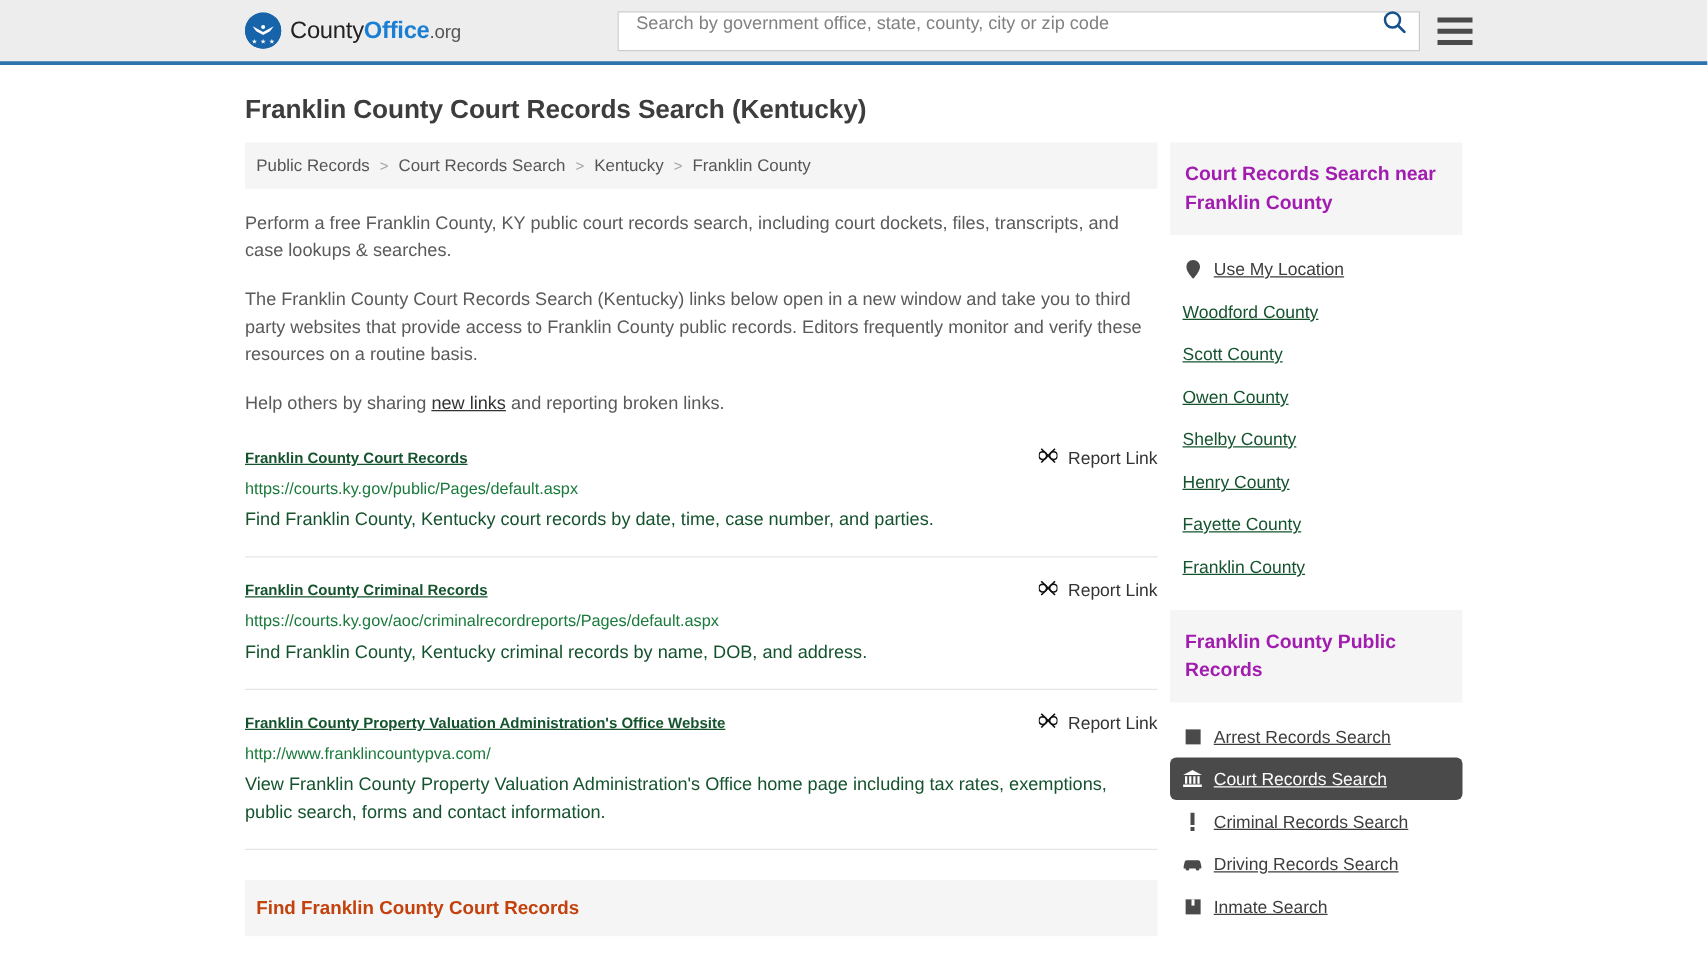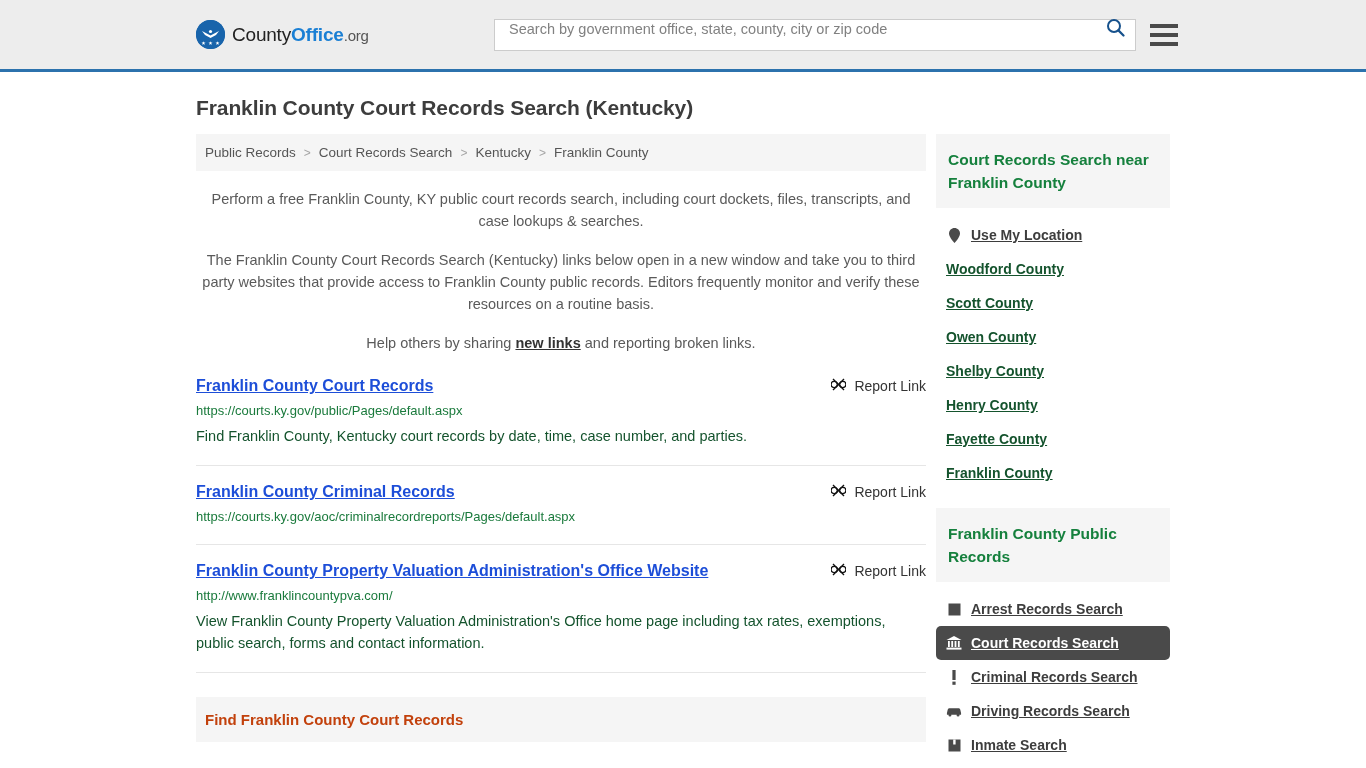--- a/index.html
+++ b/index.html
@@ -15,7 +15,7 @@
   
   .site-header {
     width: 100%;
-    height: 72px;
+    height: 52px;
     background: #ededed;
     border-bottom: 3px solid #2c72ad;
     display: flex;

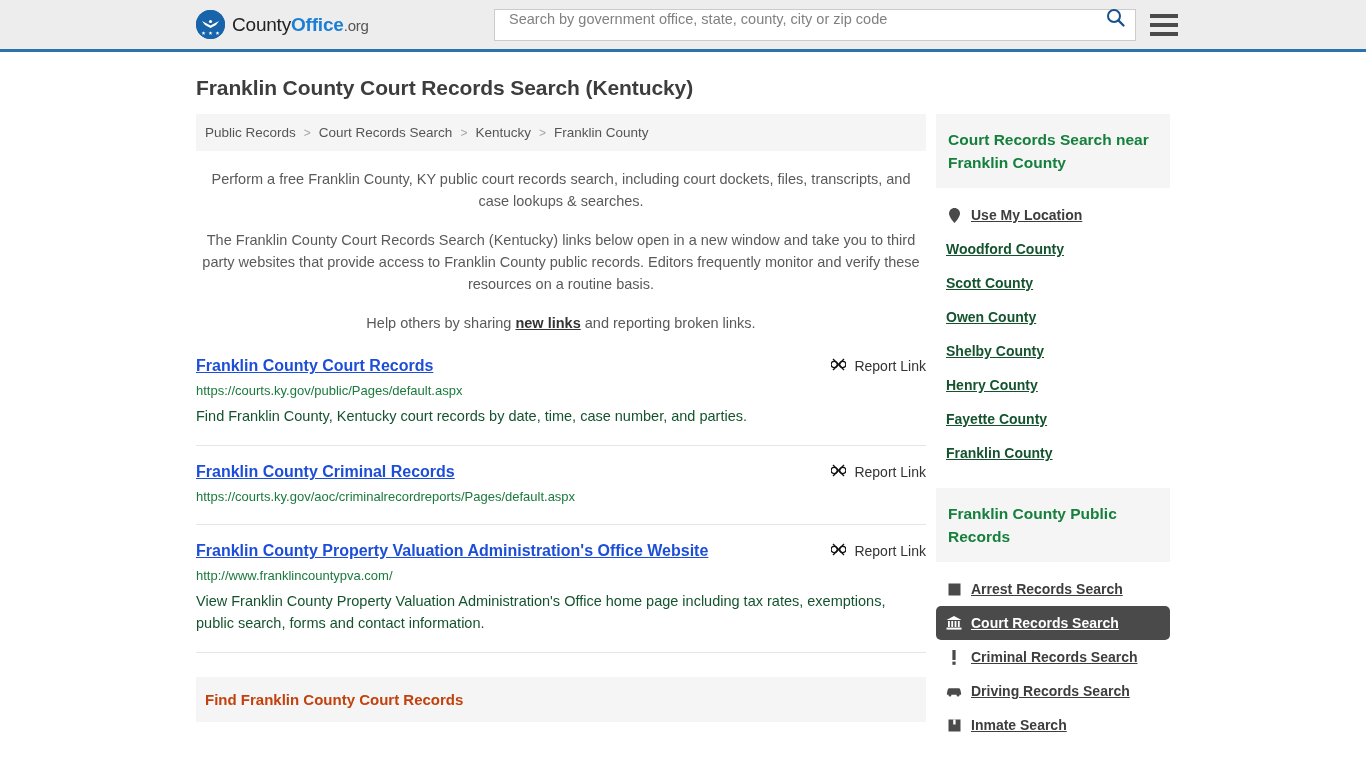--- a/index.html
+++ b/index.html
@@ -204,7 +204,7 @@
     margin: 0;
     font-size: 15.5px;
     font-weight: bold;
-    color: #15803d;
+    color: #a21caf;
     line-height: 23px;
   }
   .side-list { margin: 0; padding: 0; list-style: none; }

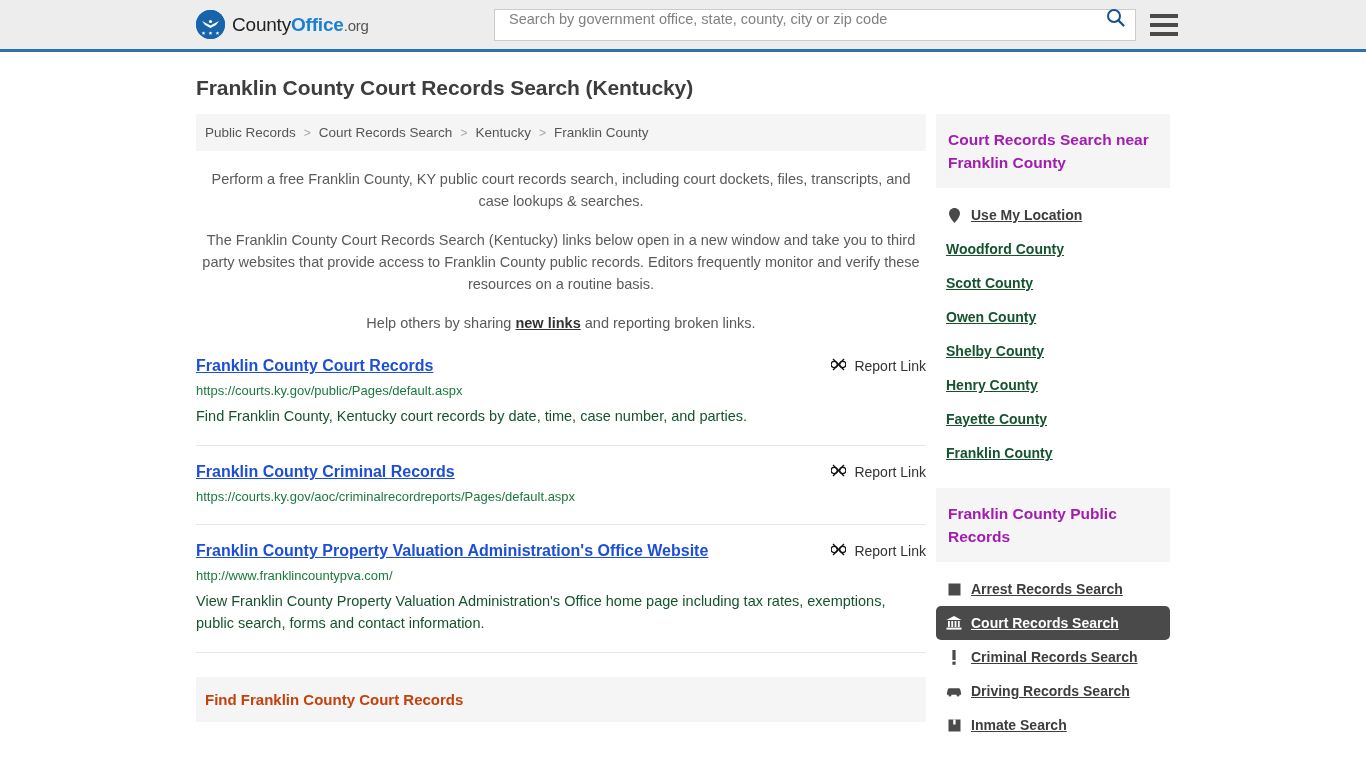--- a/index.html
+++ b/index.html
@@ -127,7 +127,6 @@
     line-height: 22px;
     color: #5a5a5a;
     margin: 17px 0 0 0;
-    text-align: center;
   }
   .intro a {
     color: #333333;

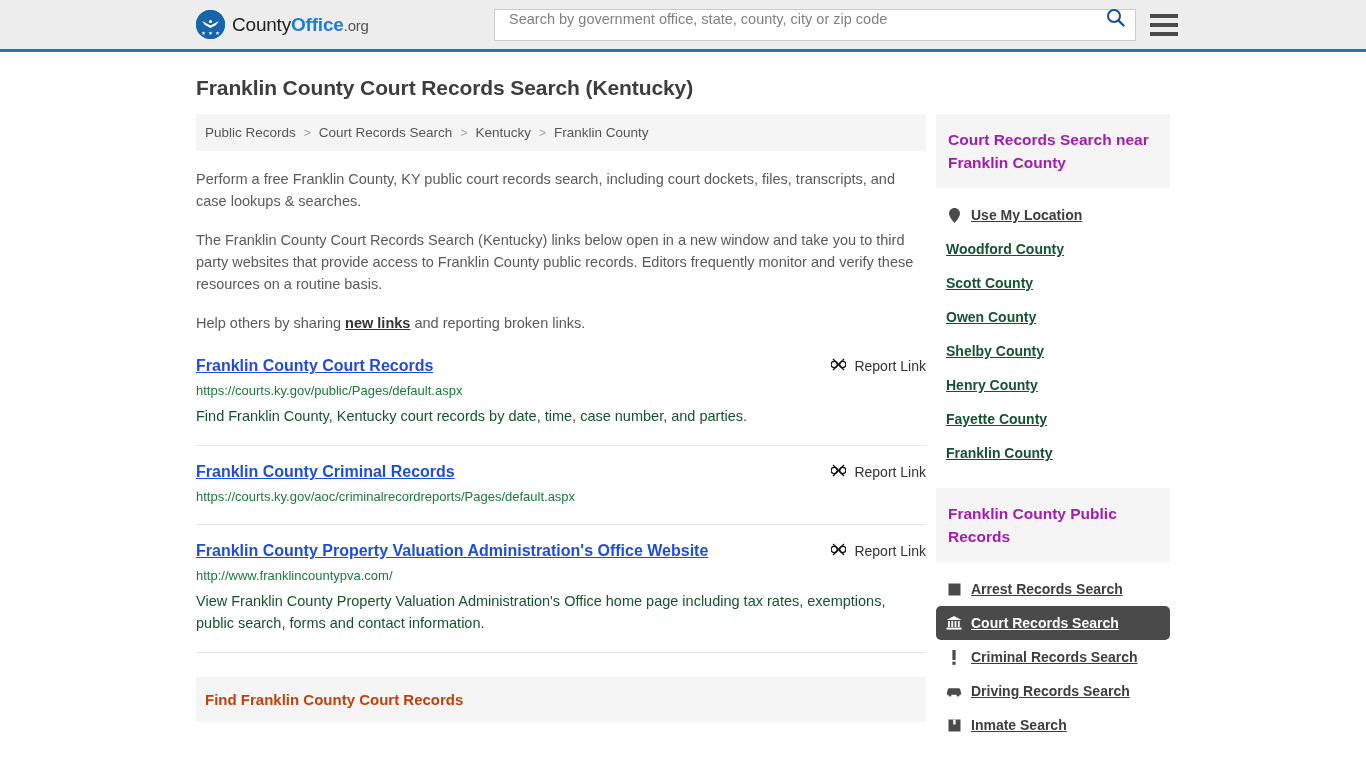--- a/index.html
+++ b/index.html
@@ -207,7 +207,7 @@
     line-height: 23px;
   }
   .side-list { margin: 0; padding: 0; list-style: none; }
-  .side-list li { margin: 0; font-weight: bold; }
+  .side-list li { margin: 0; }
   .side-link {
     display: flex;
     align-items: center;

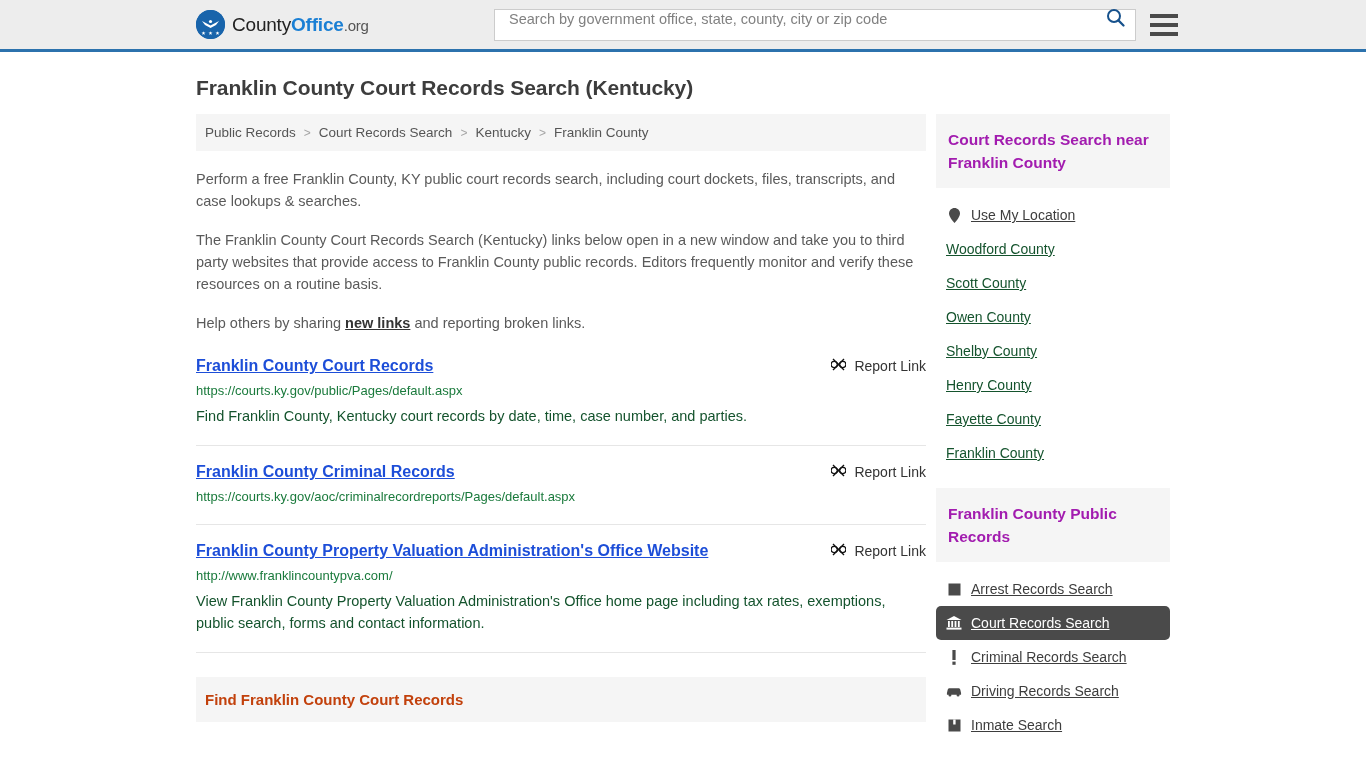--- a/index.html
+++ b/index.html
@@ -131,7 +131,7 @@
   .intro a {
     color: #333333;
     text-decoration: underline;
-    font-weight: bold;
+    font-weight: normal;
   }
 
   

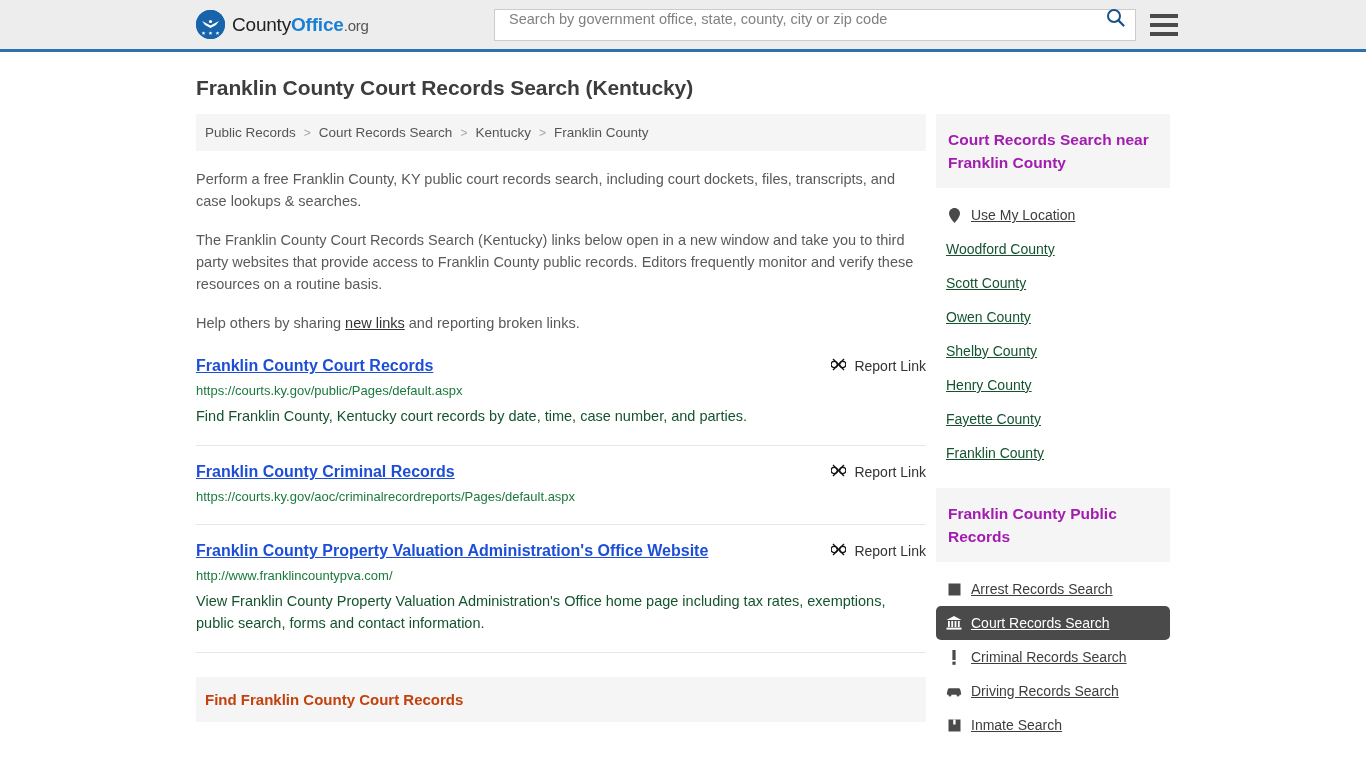--- a/index.html
+++ b/index.html
@@ -149,9 +149,9 @@
     justify-content: space-between;
   }
   .result-title {
-    font-size: 16px;
+    font-size: 12px;
     font-weight: bold;
-    color: #1d4ed8;
+    color: #14532d;
     text-decoration: underline;
     line-height: 20px;
     max-width: 600px;

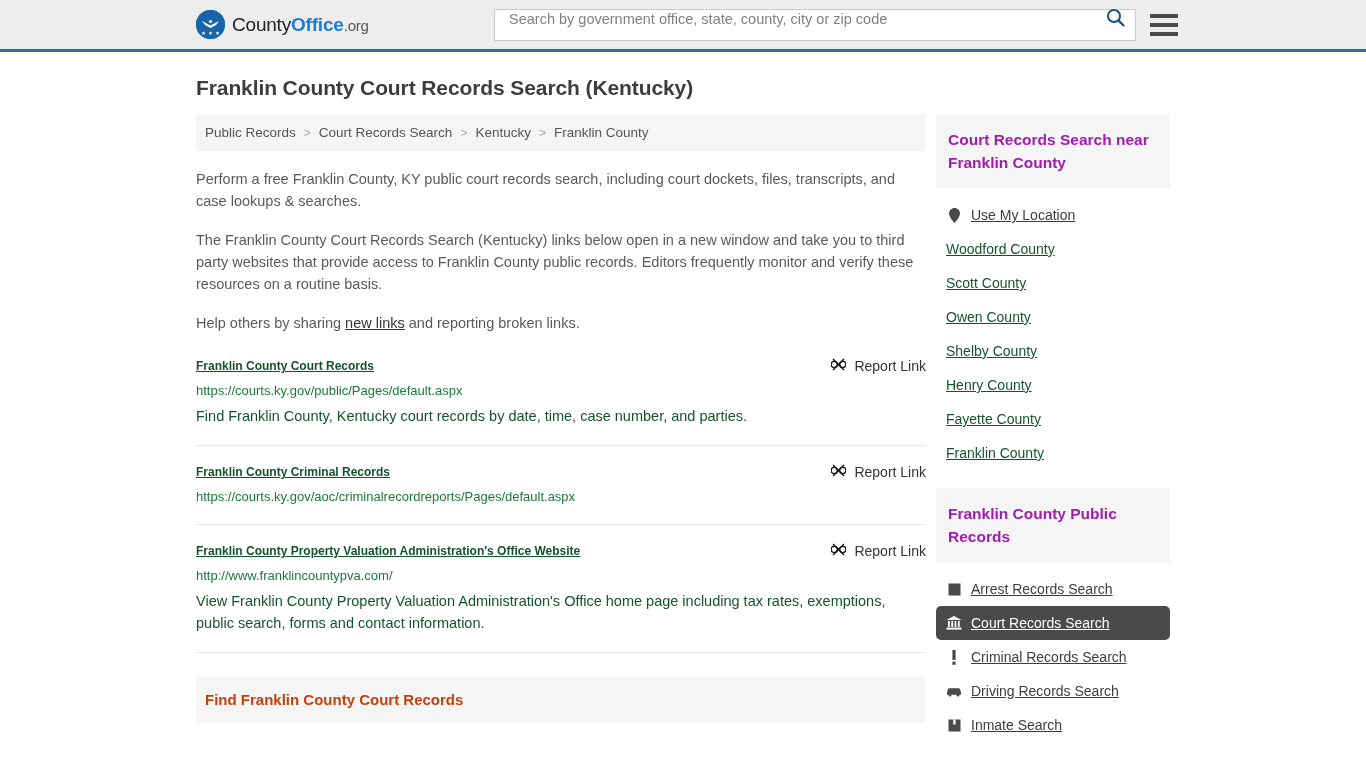--- a/index.html
+++ b/index.html
@@ -332,6 +332,7 @@
             </a>
           </div>
           <div class="result-url">https://courts.ky.gov/aoc/criminalrecordreports/Pages/default.aspx</div>
+          <div class="result-desc">Find Franklin County, Kentucky criminal records by name, DOB, and address.</div>
         </div>
 
         <div class="result">

